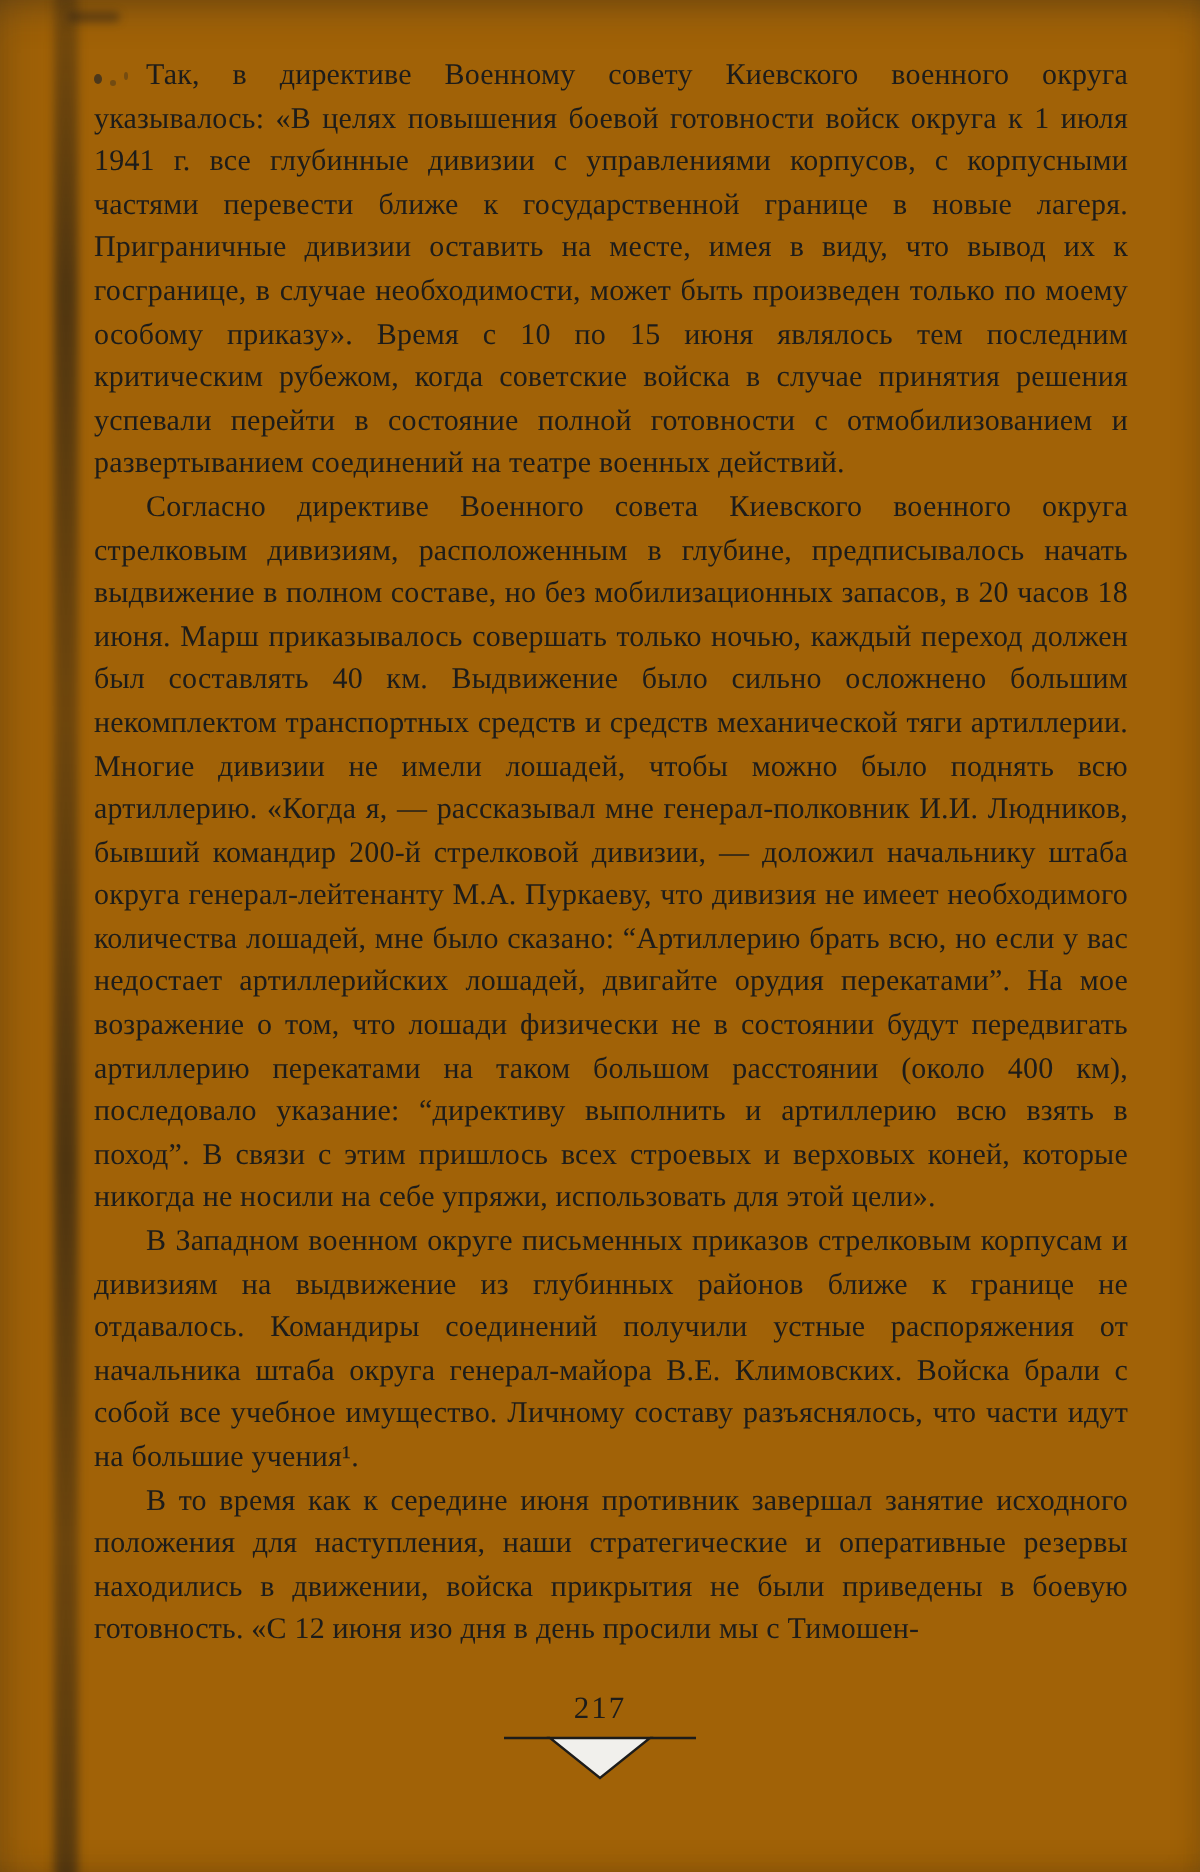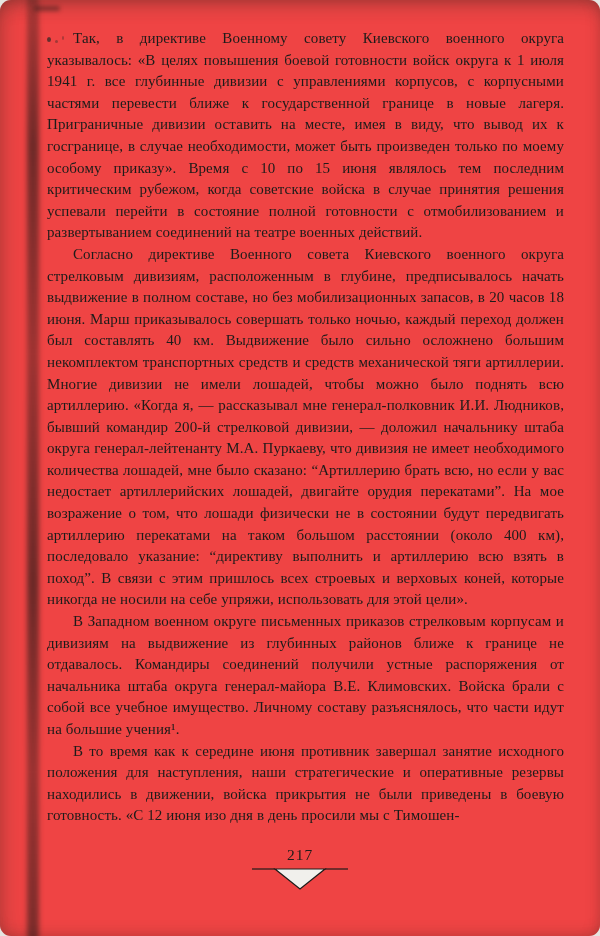--- a/index.html
+++ b/index.html
@@ -13,13 +13,12 @@
   }
   .page {
     position:absolute; inset:0;
-    background:#ef4444;
+    background:#a16207;
     box-shadow:
       inset 0 16px 20px -14px rgba(45,40,34,0.45),
       inset 16px 0 22px -14px rgba(45,40,34,0.28),
       inset -10px 0 16px -11px rgba(45,40,34,0.22),
       inset 0 -12px 16px -12px rgba(45,40,34,0.22);
-    border-radius: 11px;
   }
   
   .scan-band {

